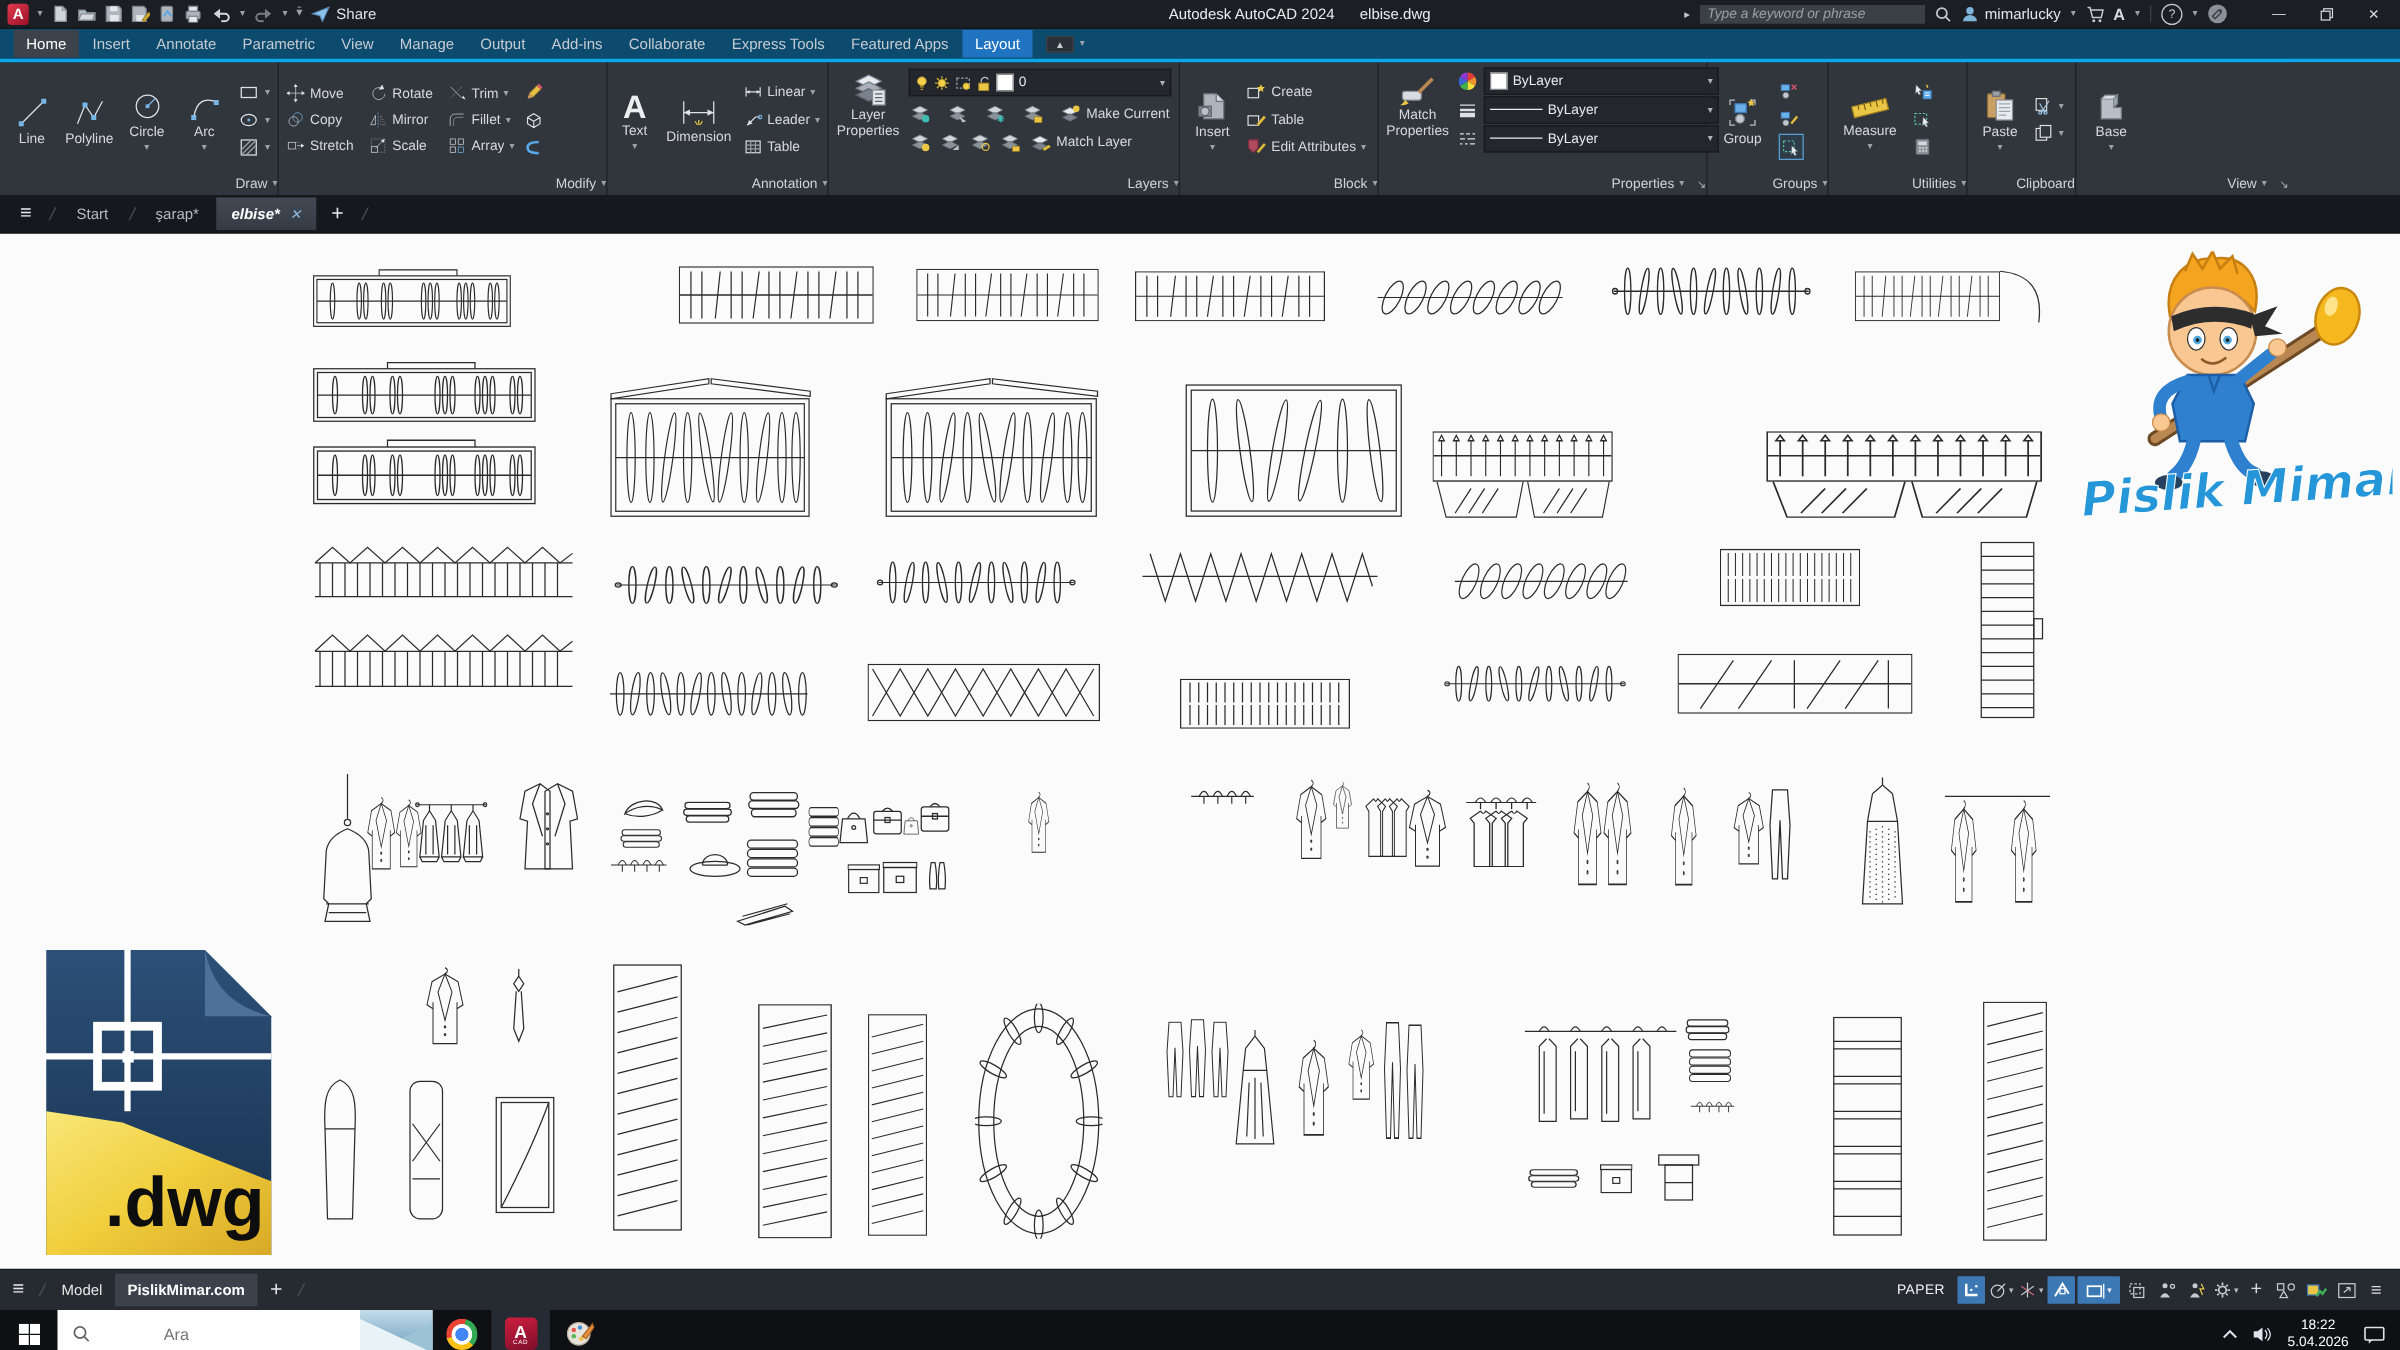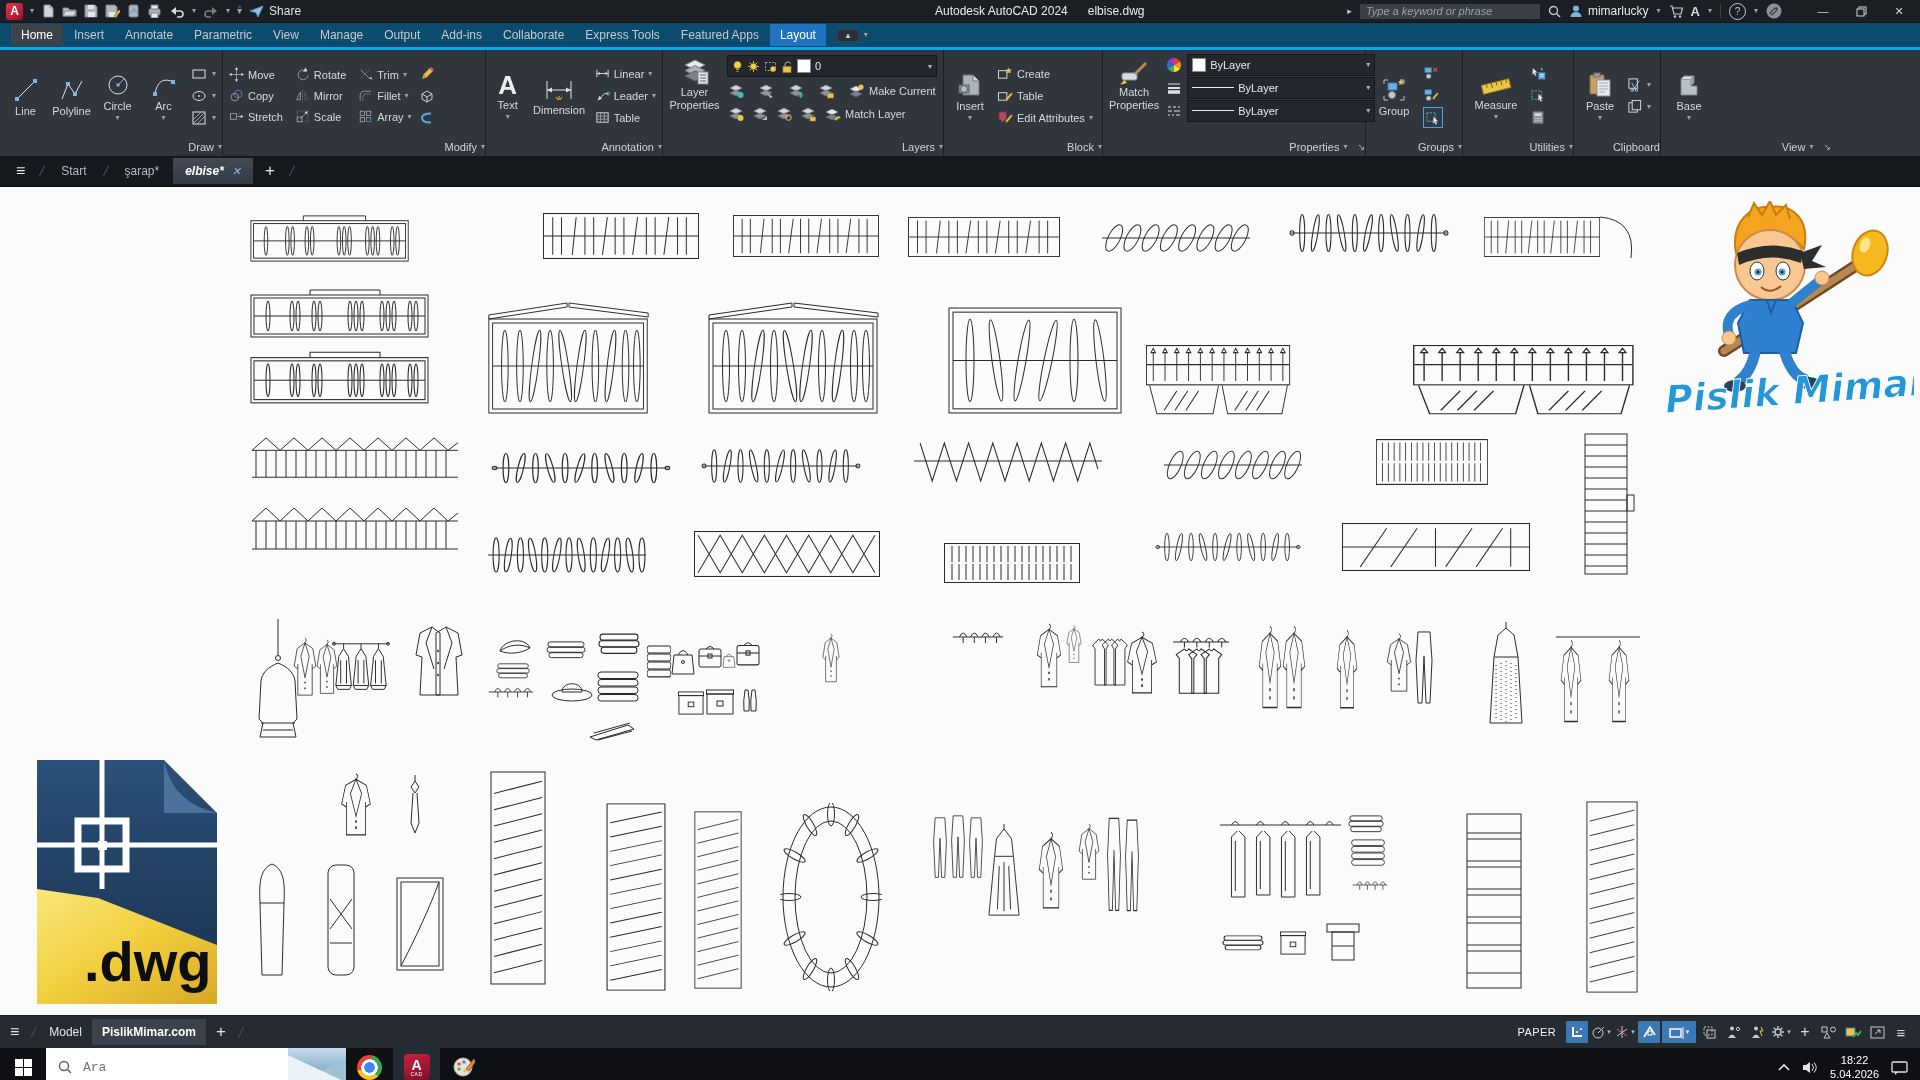--- a/index.html
+++ b/index.html
@@ -73,7 +73,7 @@
   .tbar{height:38px;background:#0e1013;display:flex;align-items:stretch;color:#fff;}
   .startbtn{width:46px;display:flex;align-items:center;justify-content:center;}
   .wsearch{width:288px;background:#fff;display:flex;align-items:center;gap:9px;padding-left:12px;position:relative;margin:0;}
-  .wsearch input{border:none;outline:none;font-size:13px;color:#444;width:150px;font-family:Liberation Mono, monospace;background:transparent;}
+  .wsearch input{border:none;outline:none;font-size:13px;color:#444;width:150px;font-family:Liberation Sans, sans-serif;background:transparent;margin-left:48px;}
   .wsearch .bingimg{position:absolute;right:0;top:0;bottom:0;width:58px;
     background:linear-gradient(205deg,rgba(255,255,255,0) 52%,#e9f2f6 53%),
                linear-gradient(155deg,rgba(255,255,255,0) 58%,#9cc2d6 59%),

